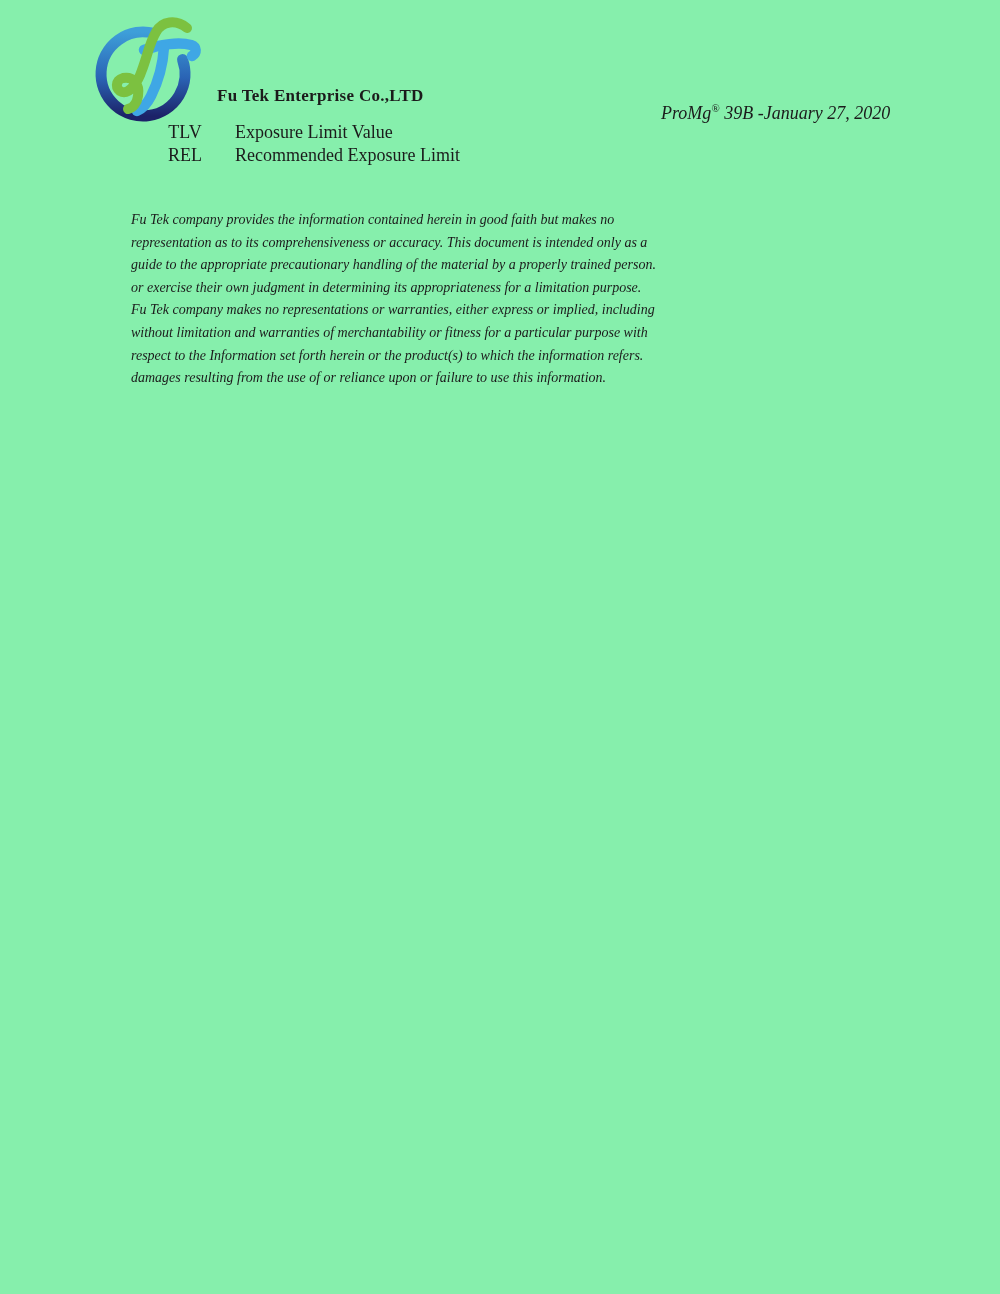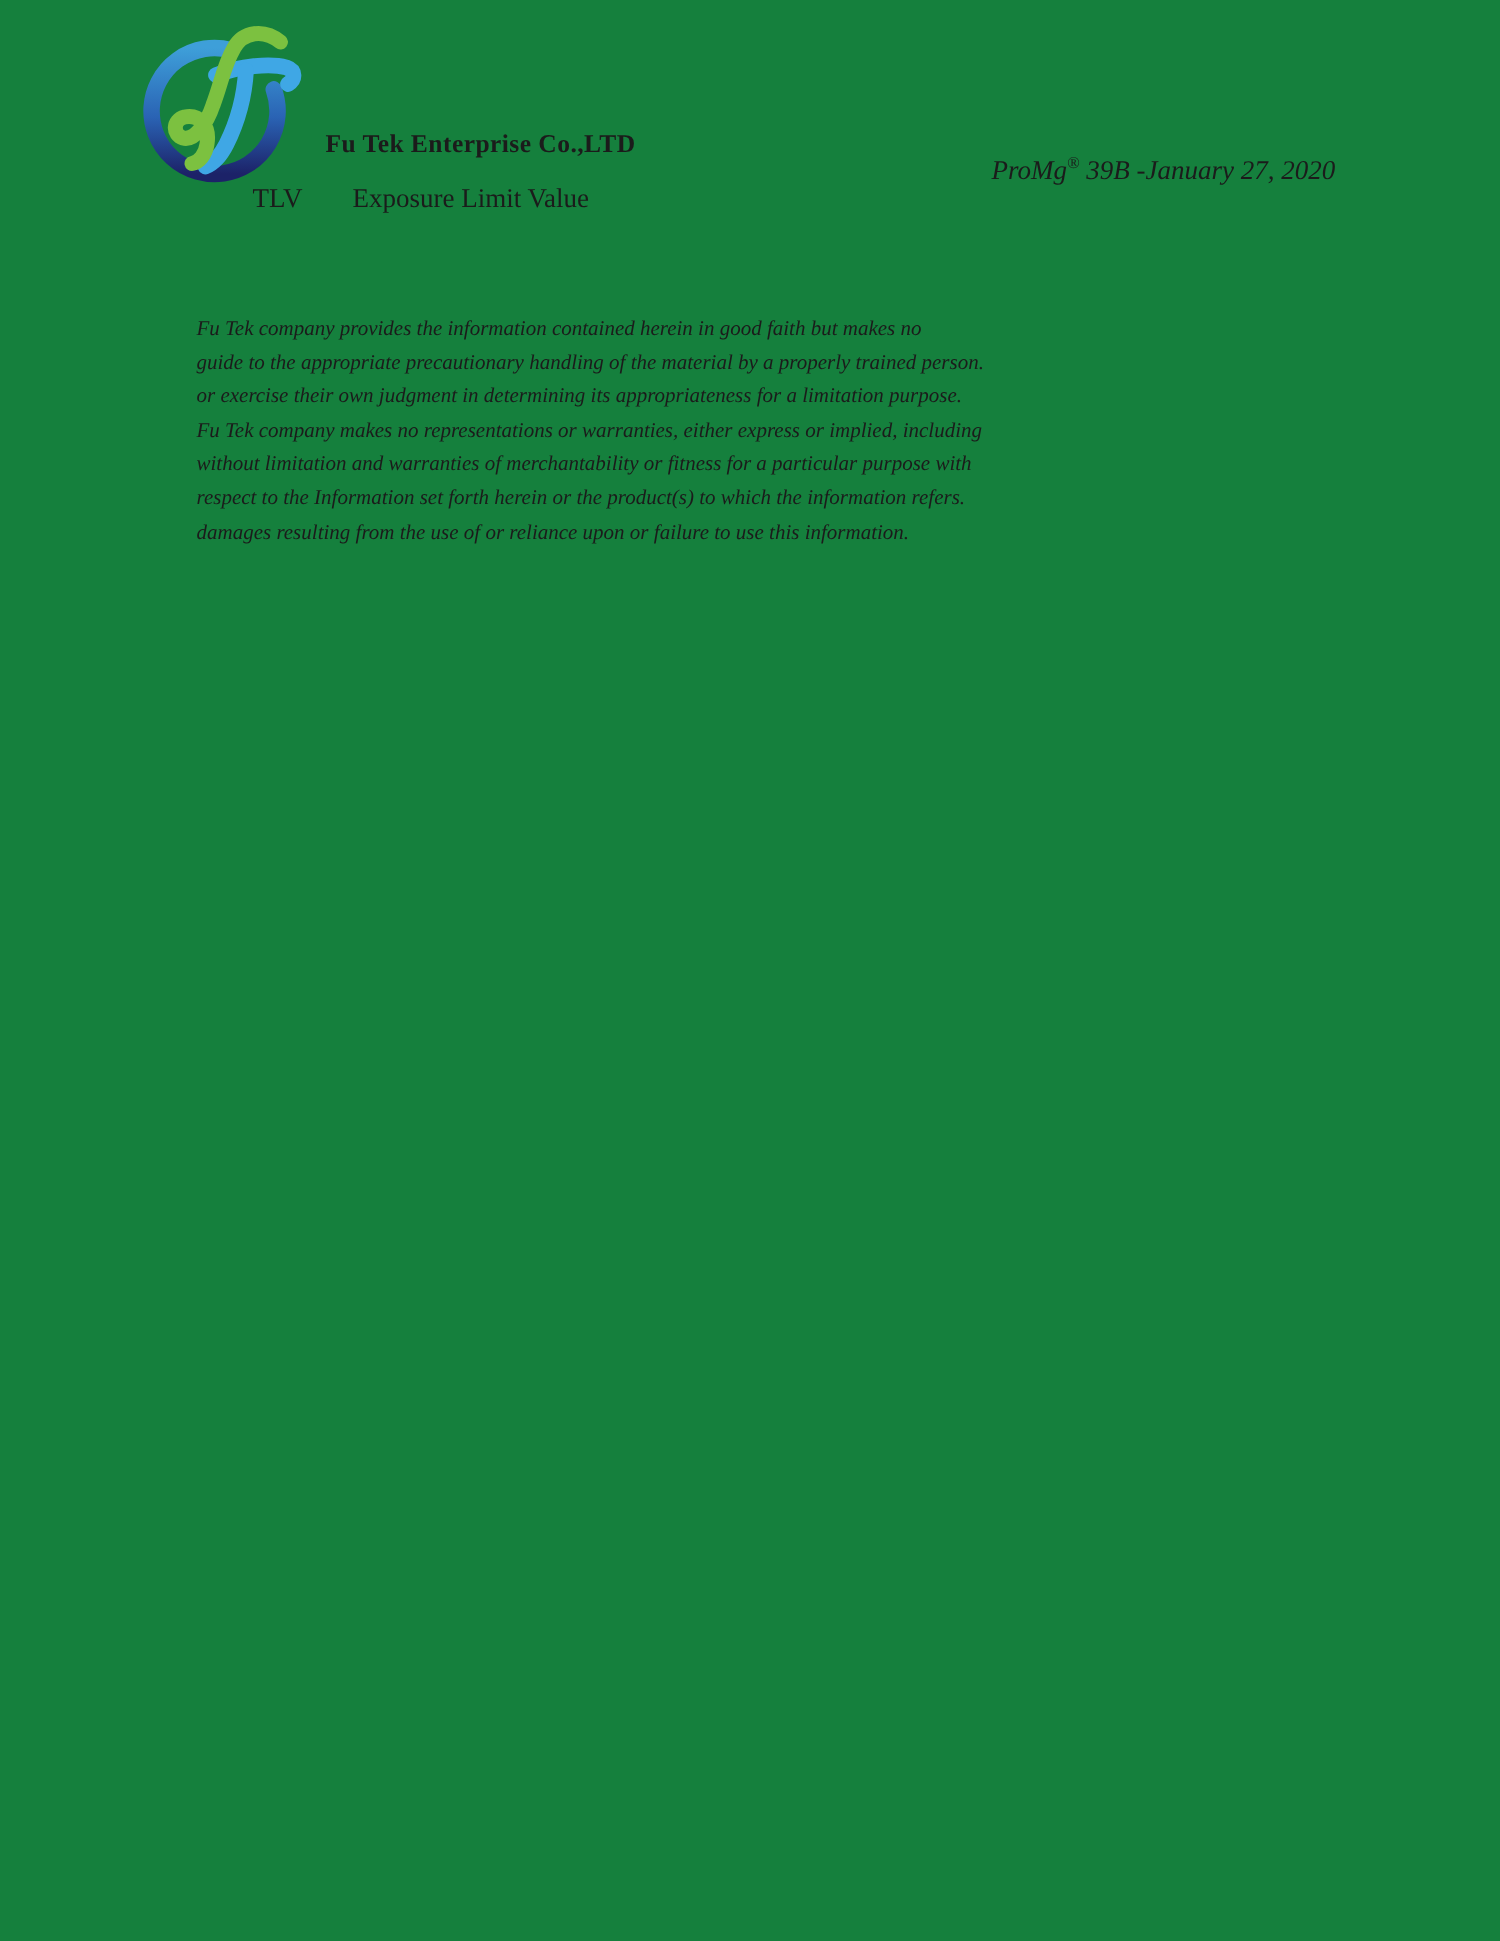--- a/index.html
+++ b/index.html
@@ -7,7 +7,7 @@
     position:relative;
     width:1000px;
     height:1294px;
-    background:#15803d;
+    background:#86efac;
     font-family:"Liberation Serif","DejaVu Serif",serif;
     color:#1b1b1b;
     overflow:hidden;

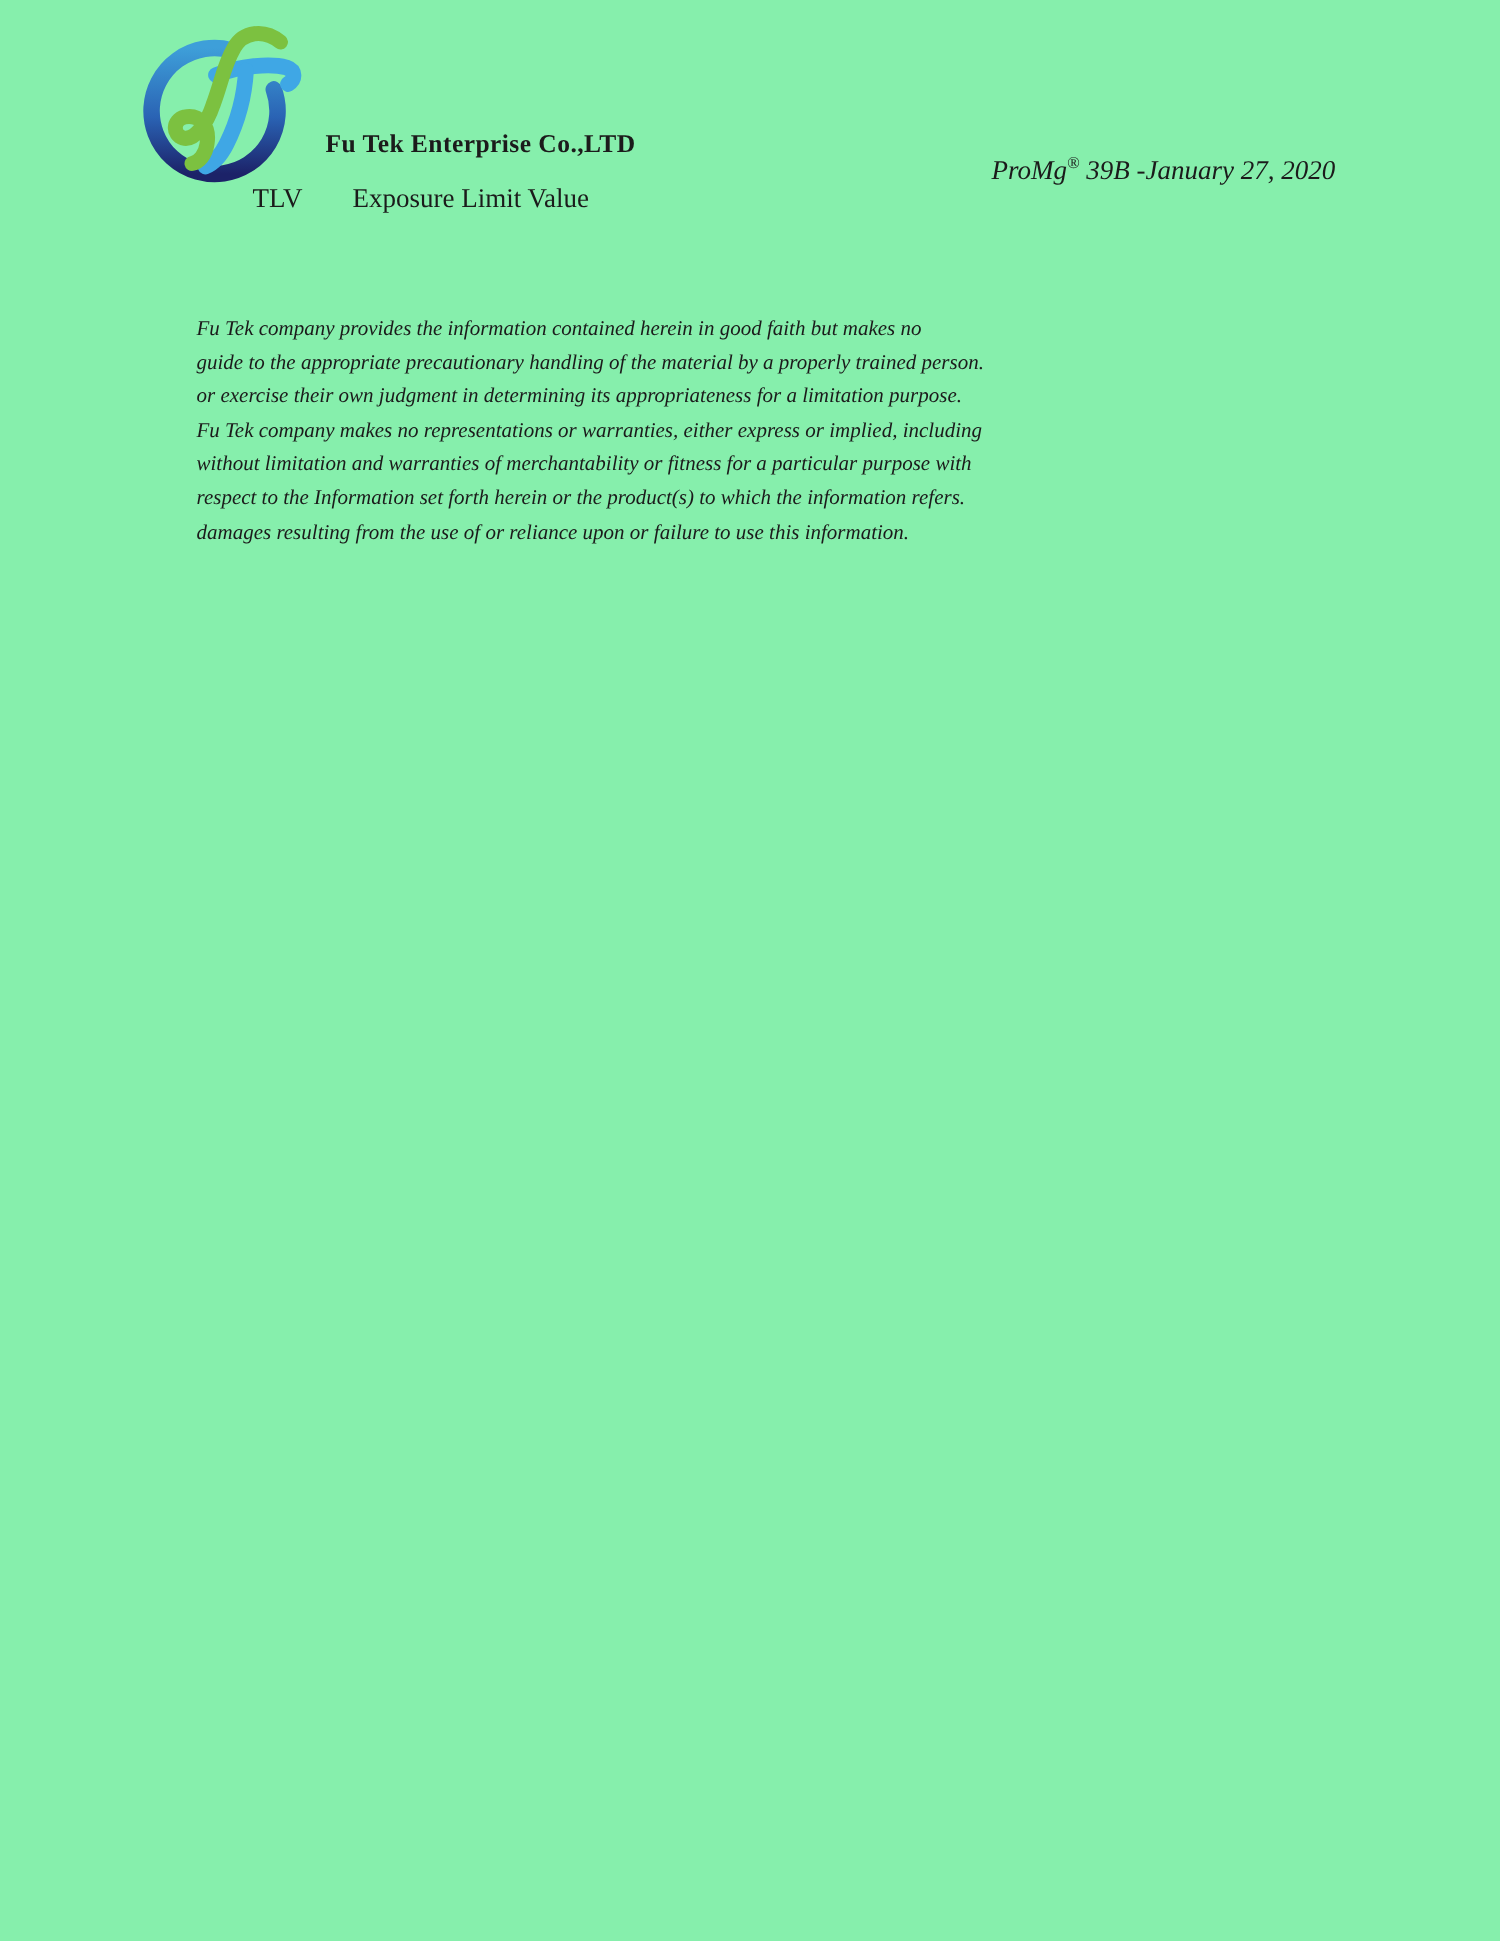--- a/index.html
+++ b/index.html
@@ -92,6 +92,9 @@
     <div class="abbr-row">
       <span class="abbr-key">TLV</span><span class="abbr-val">Exposure Limit Value</span>
     </div>
+    <div class="abbr-row">
+      <span class="abbr-key">REL</span><span class="abbr-val">Recommended Exposure Limit</span>
+    </div>
   </div>
 
   <div class="disclaimer">

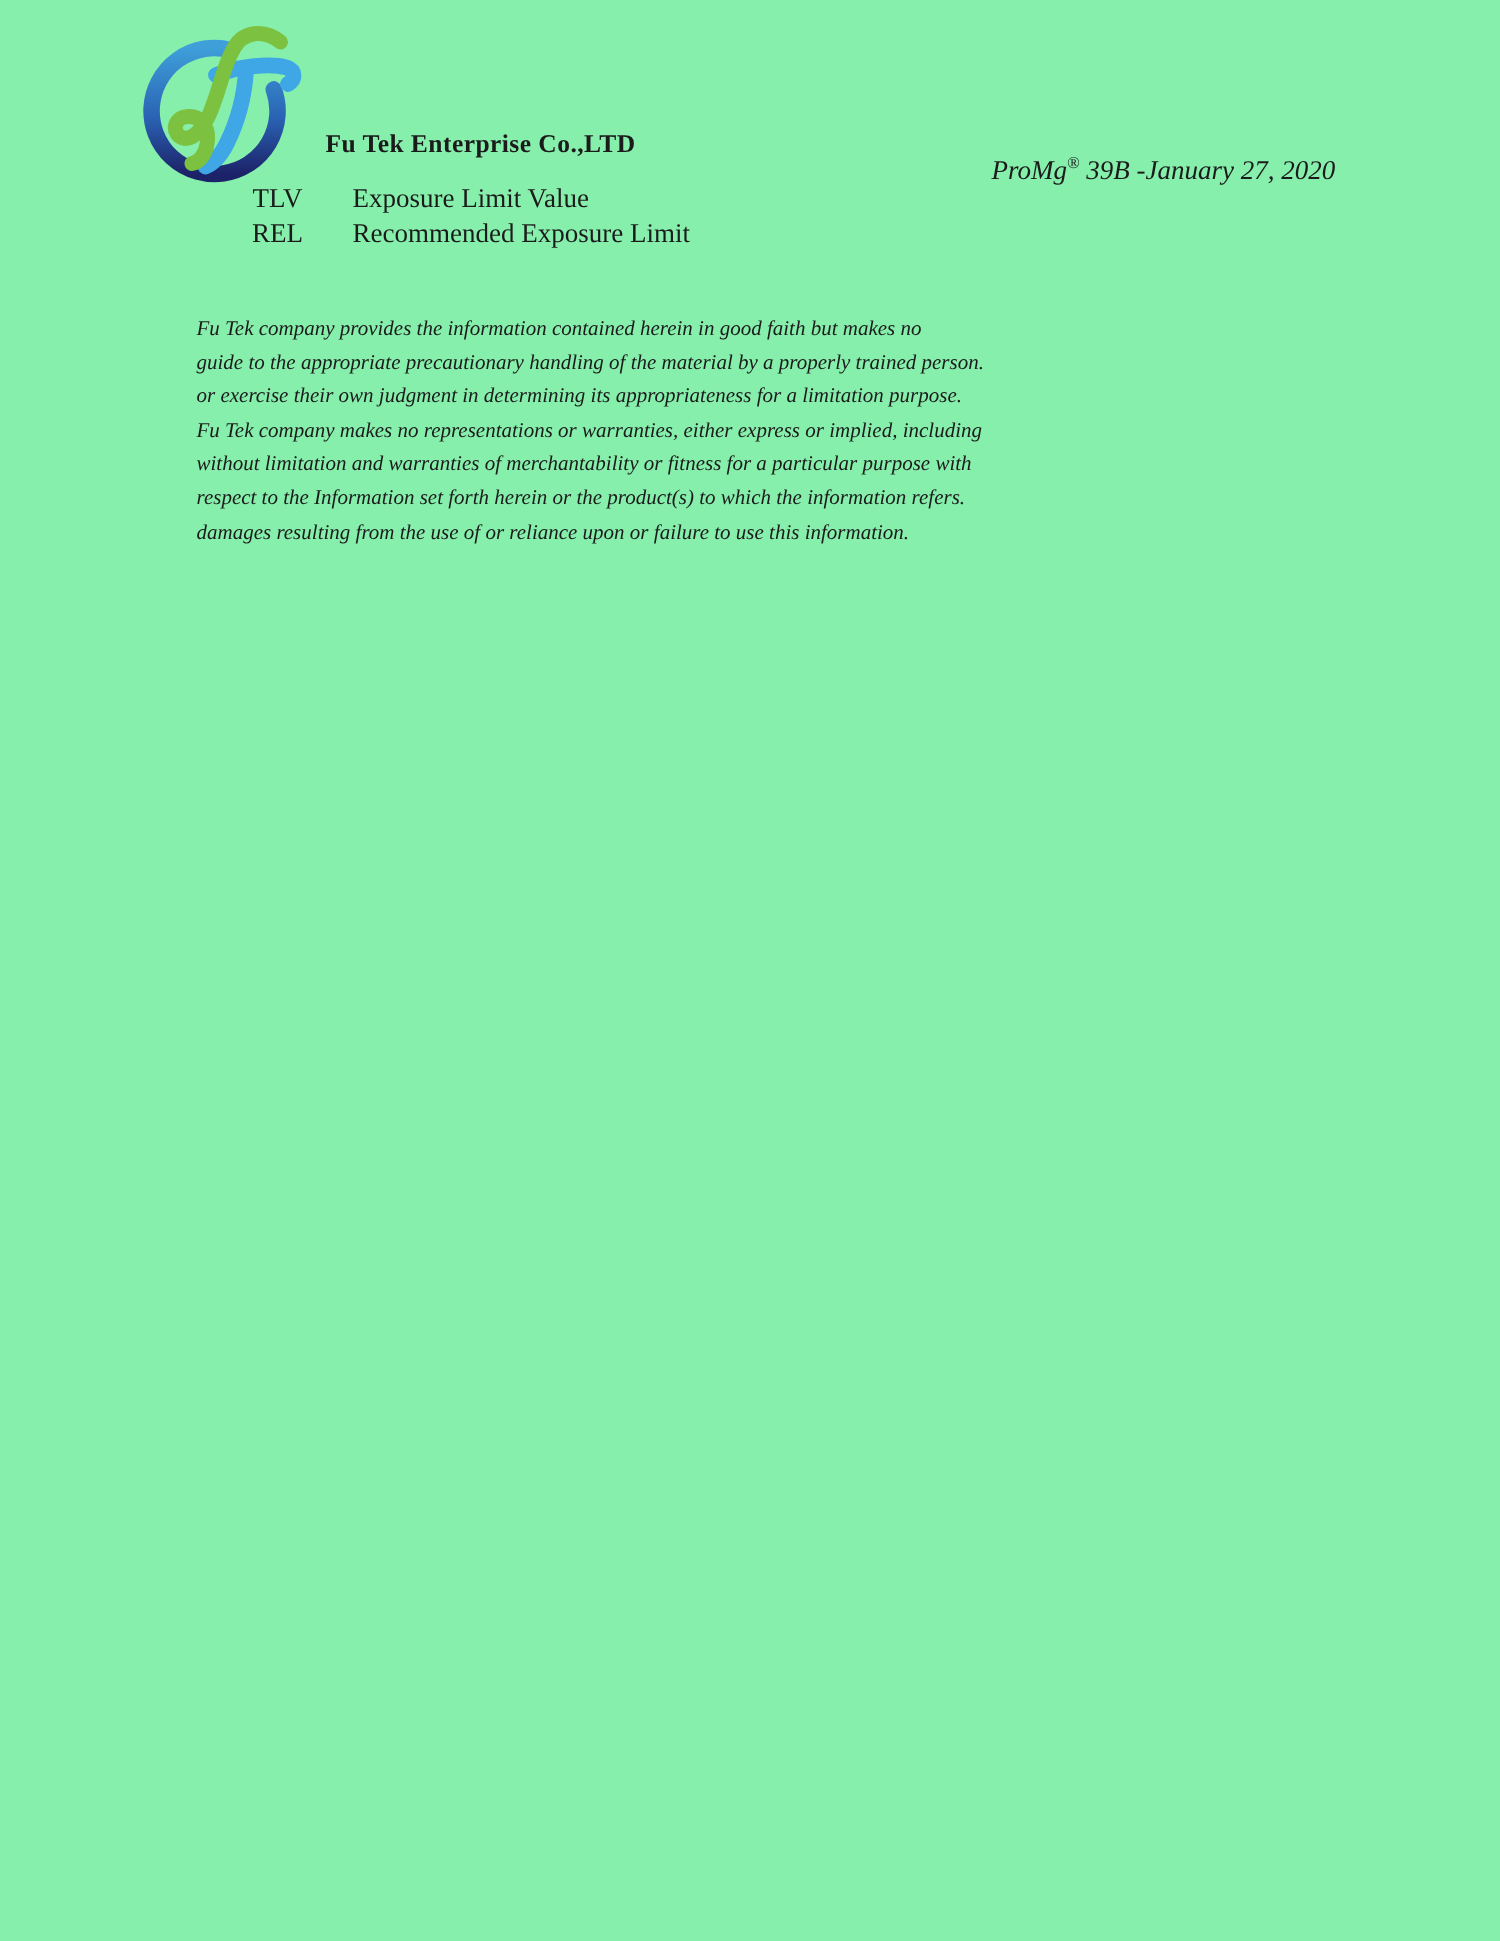--- a/index.html
+++ b/index.html
@@ -99,6 +99,7 @@
 
   <div class="disclaimer">
     <div class="d-line">Fu Tek company provides the information contained herein in good faith but makes no</div>
+    <div class="d-line">representation as to its comprehensiveness or accuracy. This document is intended only as a</div>
     <div class="d-line">guide to the appropriate precautionary handling of the material by a properly trained person.</div>
     <div class="d-line">or exercise their own judgment in determining its appropriateness for a limitation purpose.</div>
     <div class="d-line">Fu Tek company makes no representations or warranties, either express or implied, including</div>

